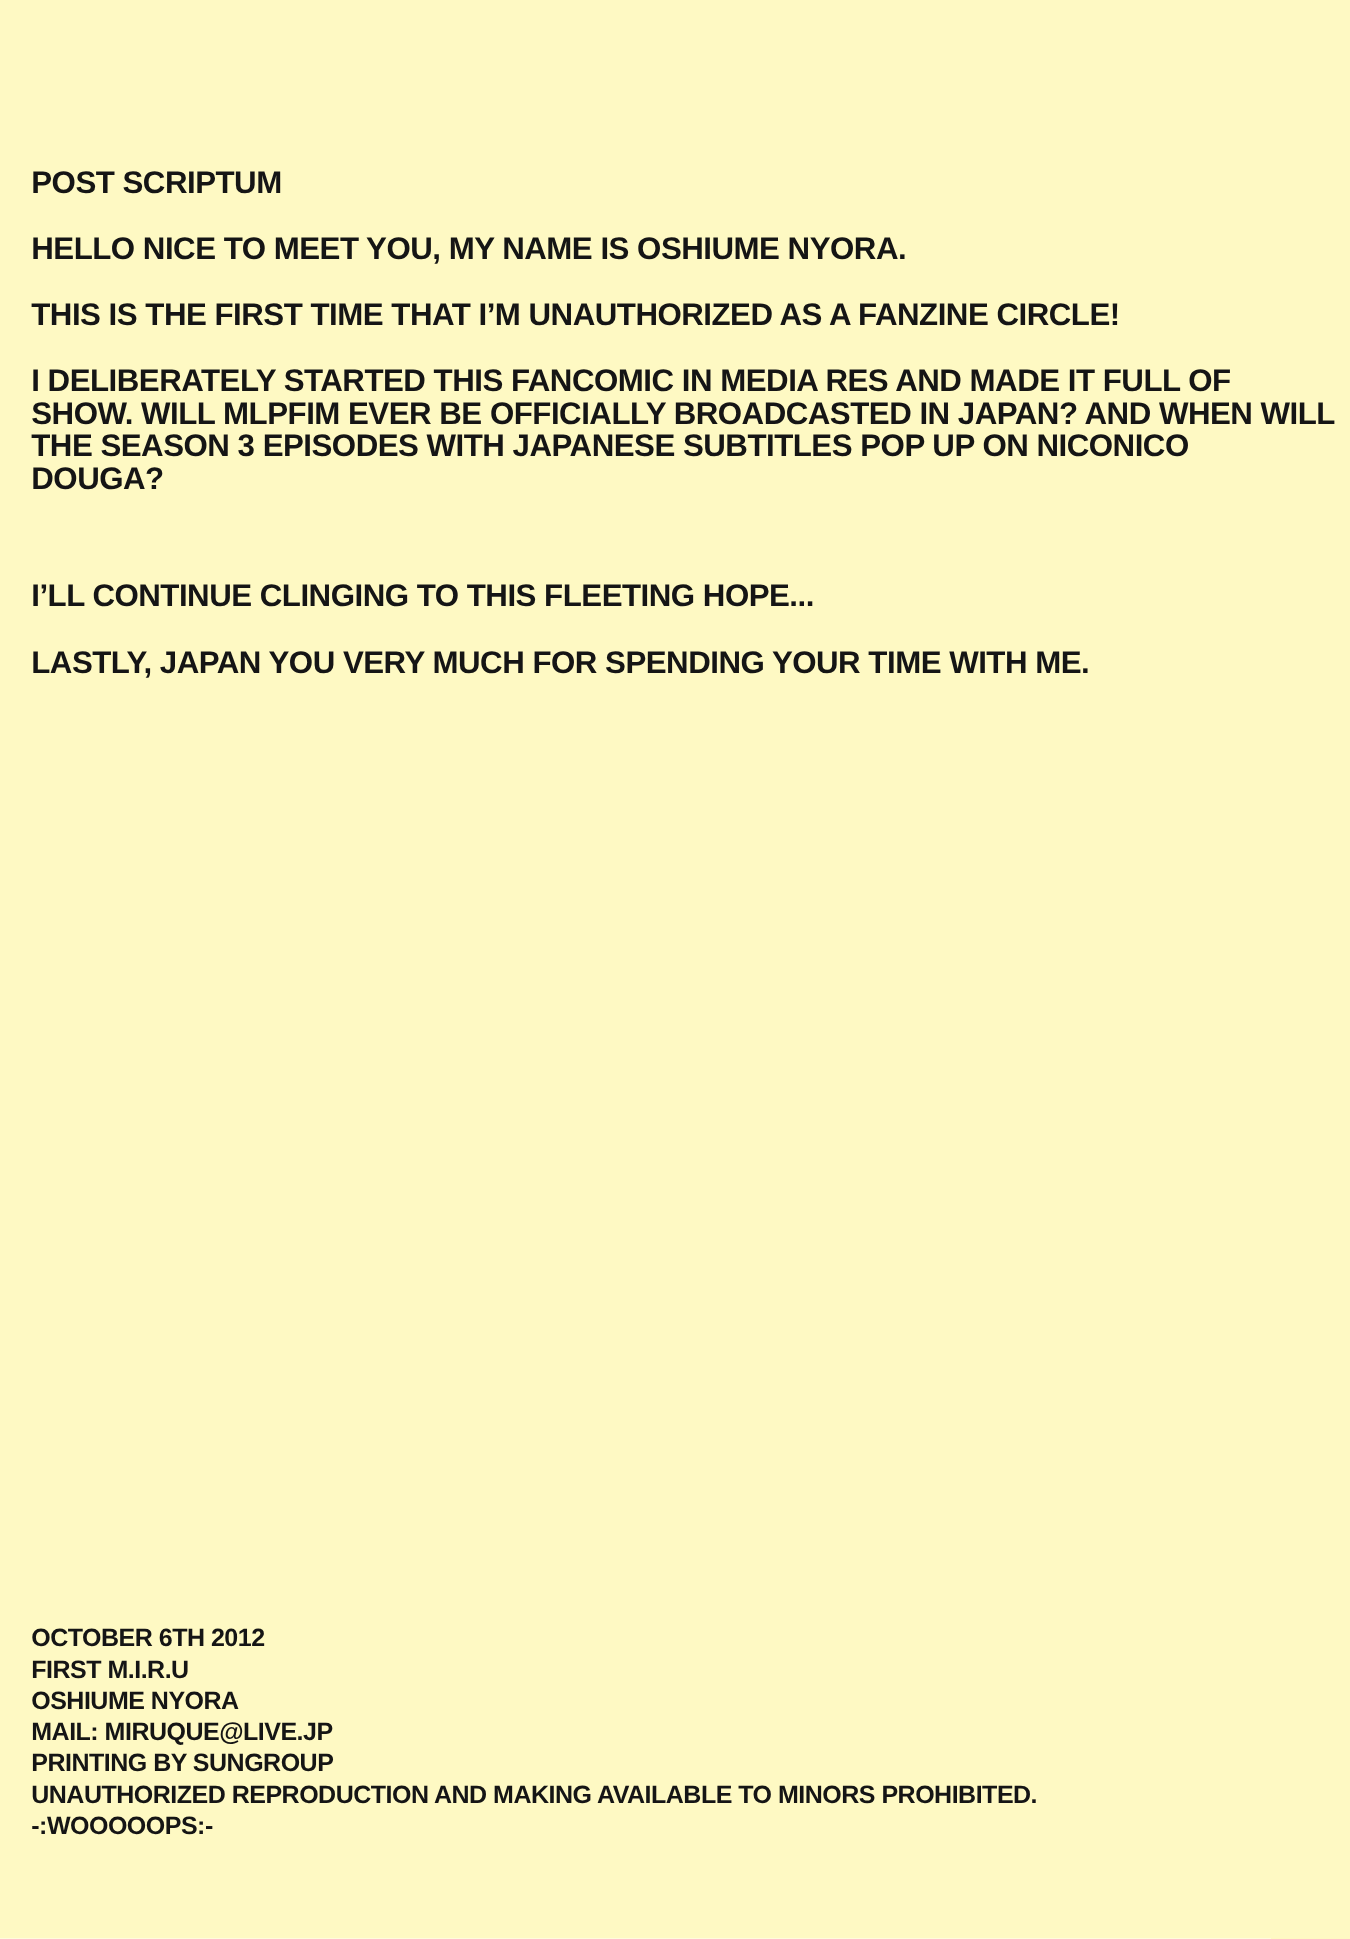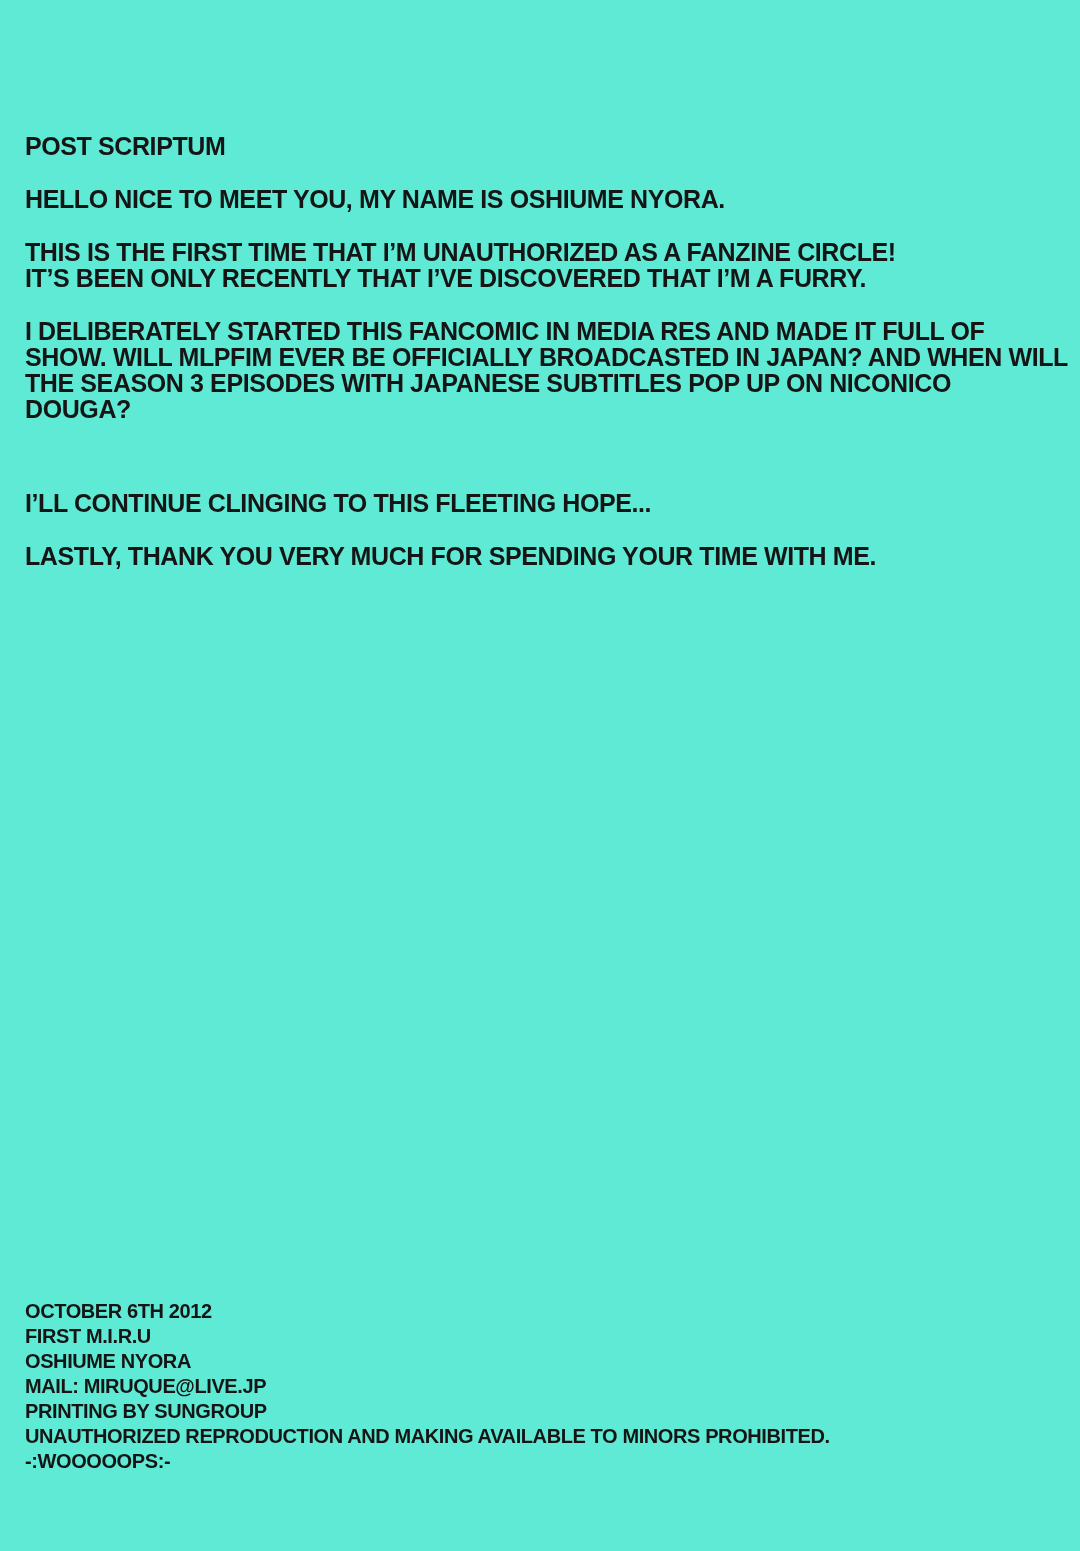--- a/index.html
+++ b/index.html
@@ -11,7 +11,7 @@
     position: relative;
     width: 1080px;
     height: 1551px;
-    background: #5eead4;
+    background: #fef9c3;
     overflow: hidden;
     font-family: "Liberation Sans", "DejaVu Sans", sans-serif;
     font-weight: 700;

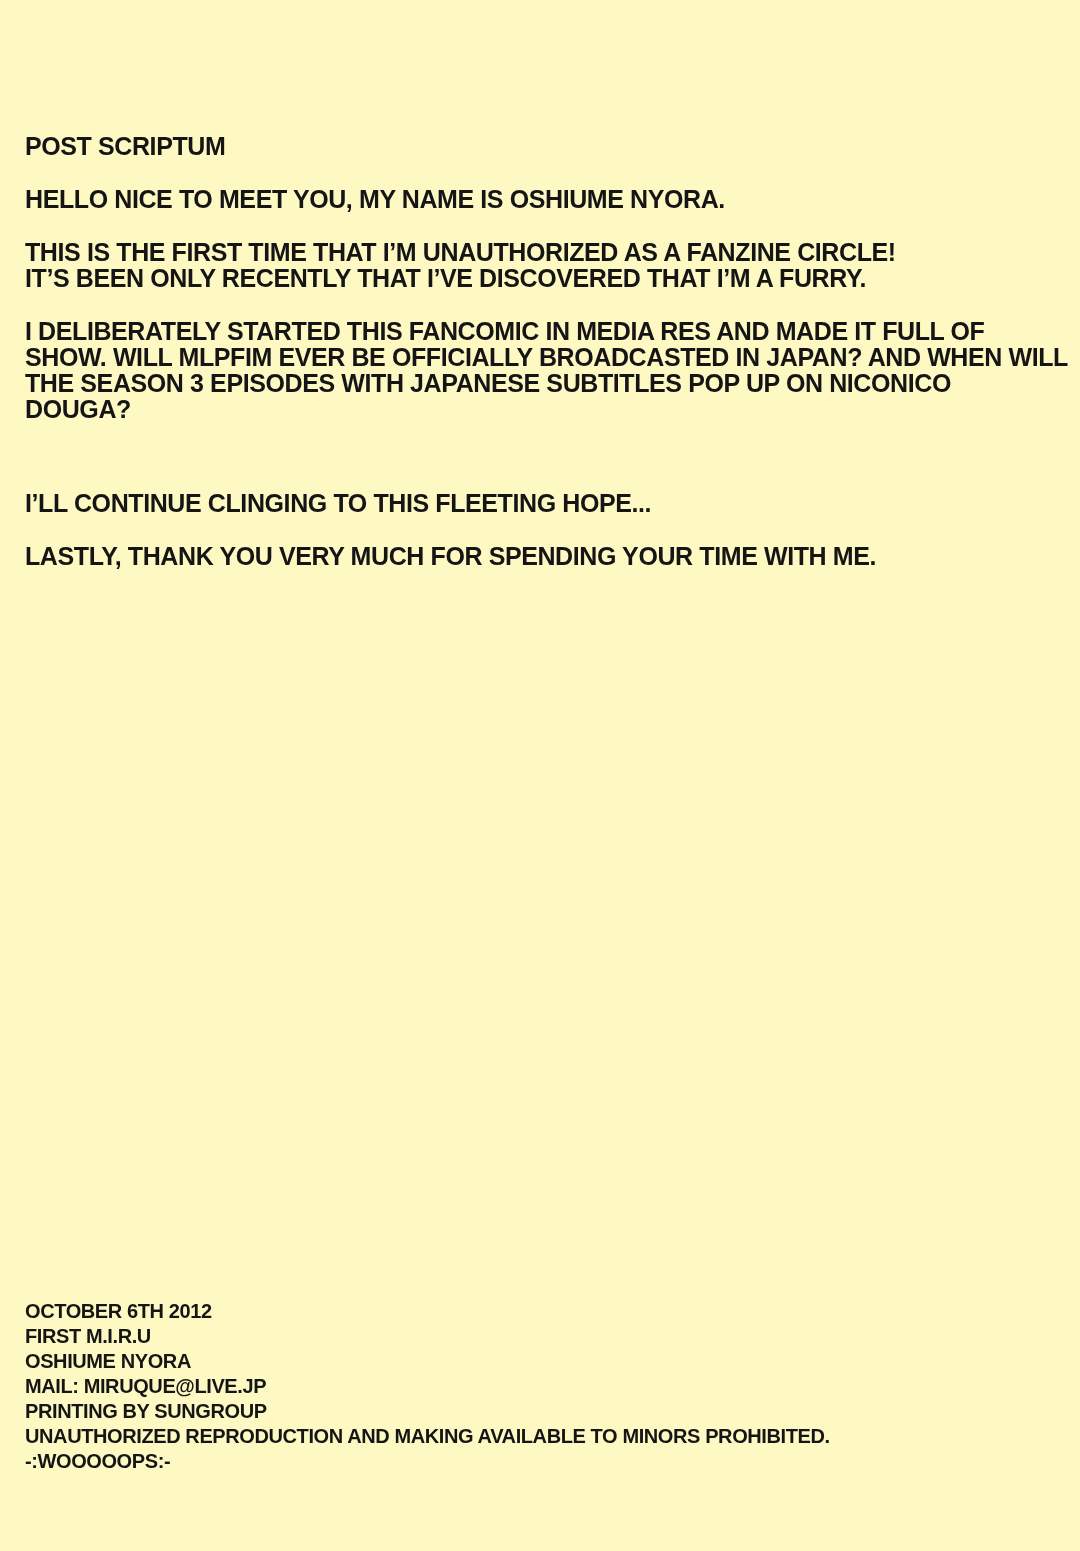--- a/index.html
+++ b/index.html
@@ -61,7 +61,6 @@
 
     <div class="para">
       <div class="line">THIS IS THE FIRST TIME THAT I’M UNAUTHORIZED AS A FANZINE CIRCLE!</div>
-      <div class="line">IT’S BEEN ONLY RECENTLY THAT I’VE DISCOVERED THAT I’M A FURRY.</div>
     </div>
 
     <div class="para">

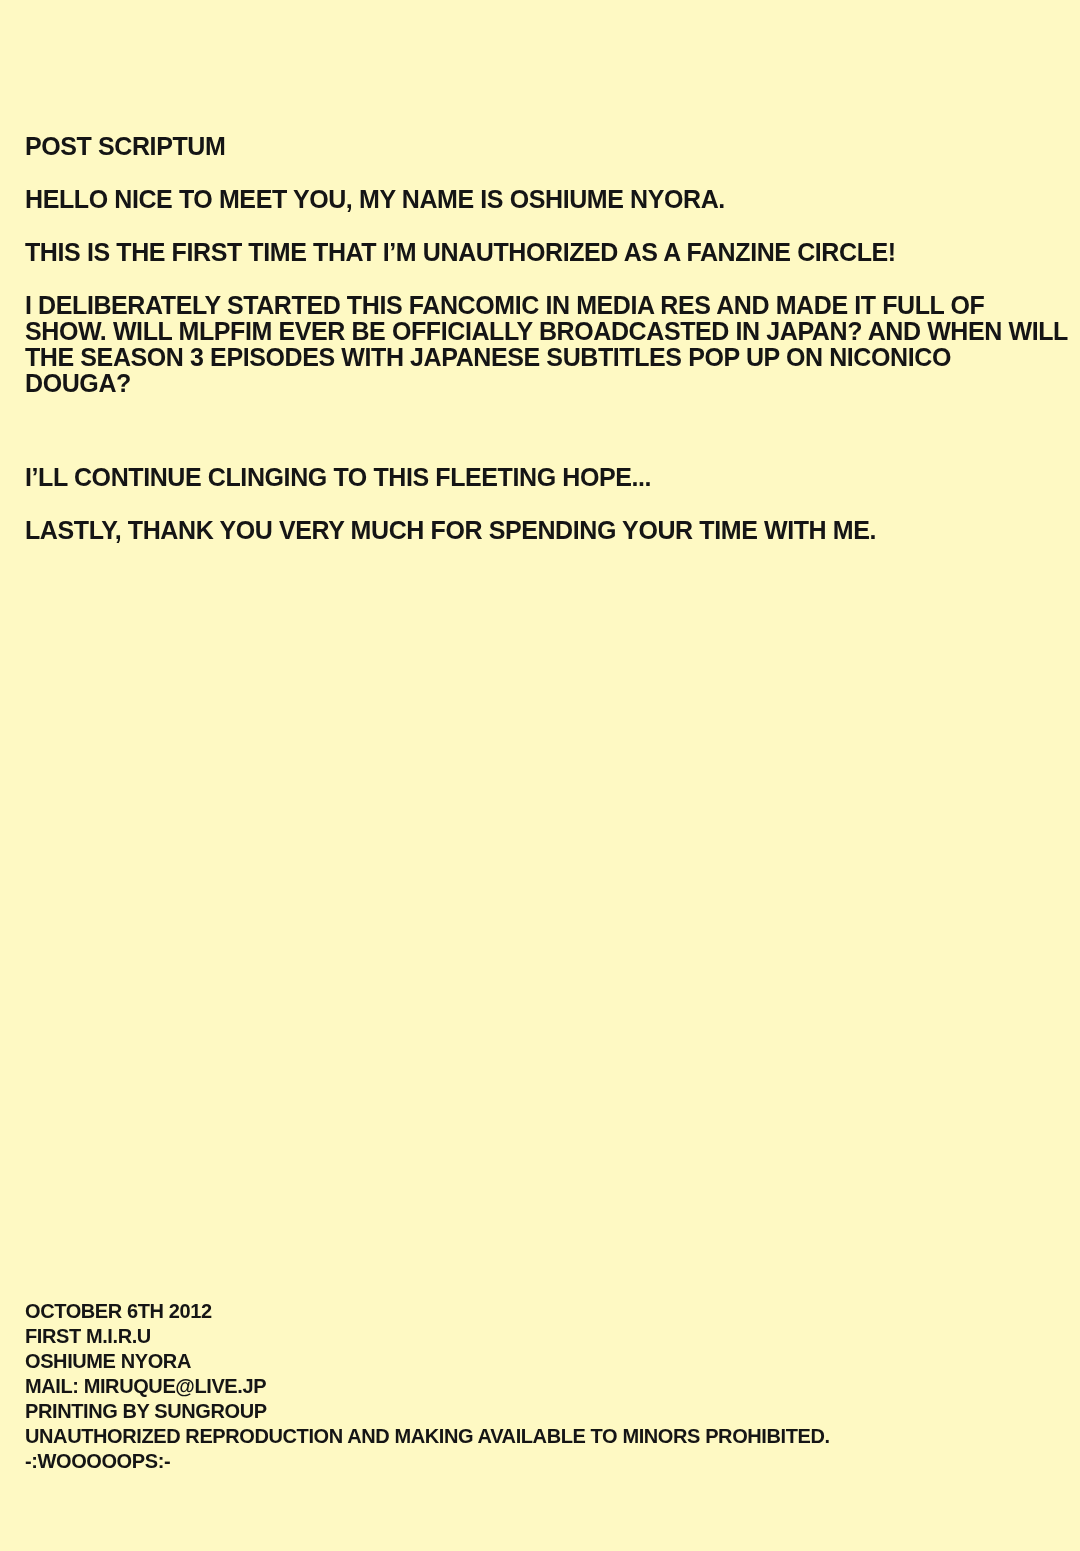--- a/index.html
+++ b/index.html
@@ -75,7 +75,7 @@
     </div>
 
     <div class="para">
-      <div class="line">LASTLY, THANK YOU VERY MUCH FOR SPENDING YOUR TIME WITH ME.</div>
+      <div class="line">LASTLY, JAPAN YOU VERY MUCH FOR SPENDING YOUR TIME WITH ME.</div>
     </div>
 
   </div>

